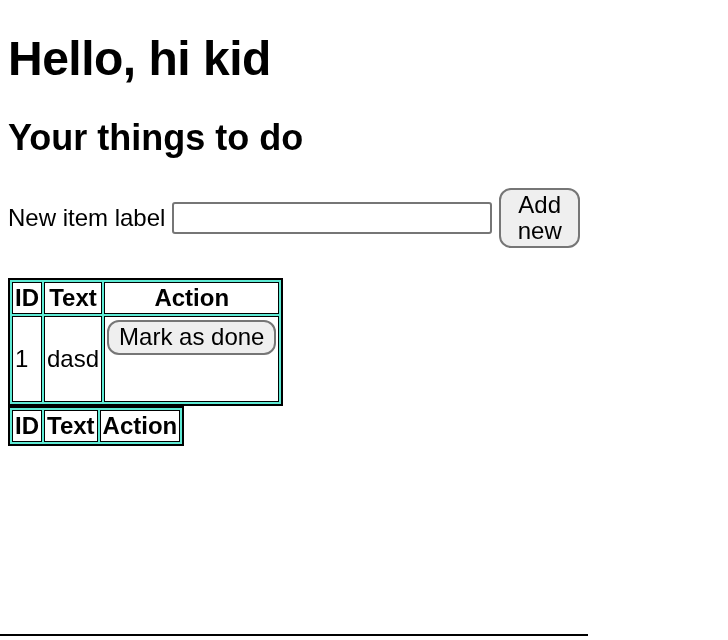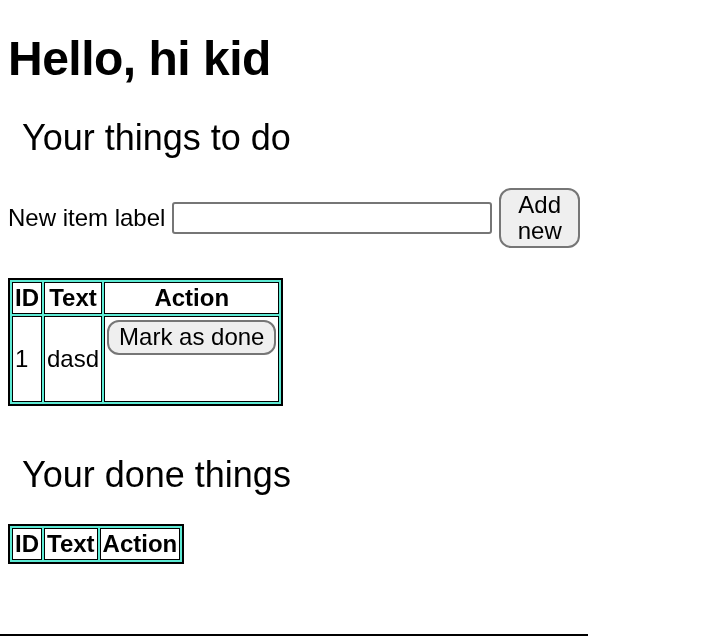--- a/index.html
+++ b/index.html
@@ -35,8 +35,8 @@
   }
   h2.section-title {
     font-size: 1.5em;          
-    font-weight: normal;
-    margin: 0.83em 14px;
+    font-weight: bold;
+    margin: 0.83em 0;
     line-height: 1.1;
   }
   h2.section-title.done-title {

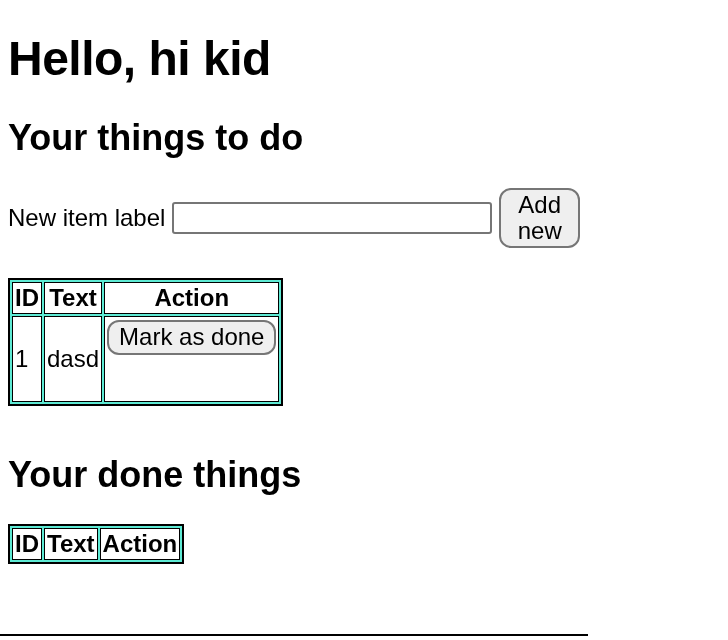--- a/index.html
+++ b/index.html
@@ -167,7 +167,6 @@
       </tbody>
     </table>
 
-    <h2 class="section-title done-title">Your done things</h2>
 
     <table class="todo-table done">
       <thead>

